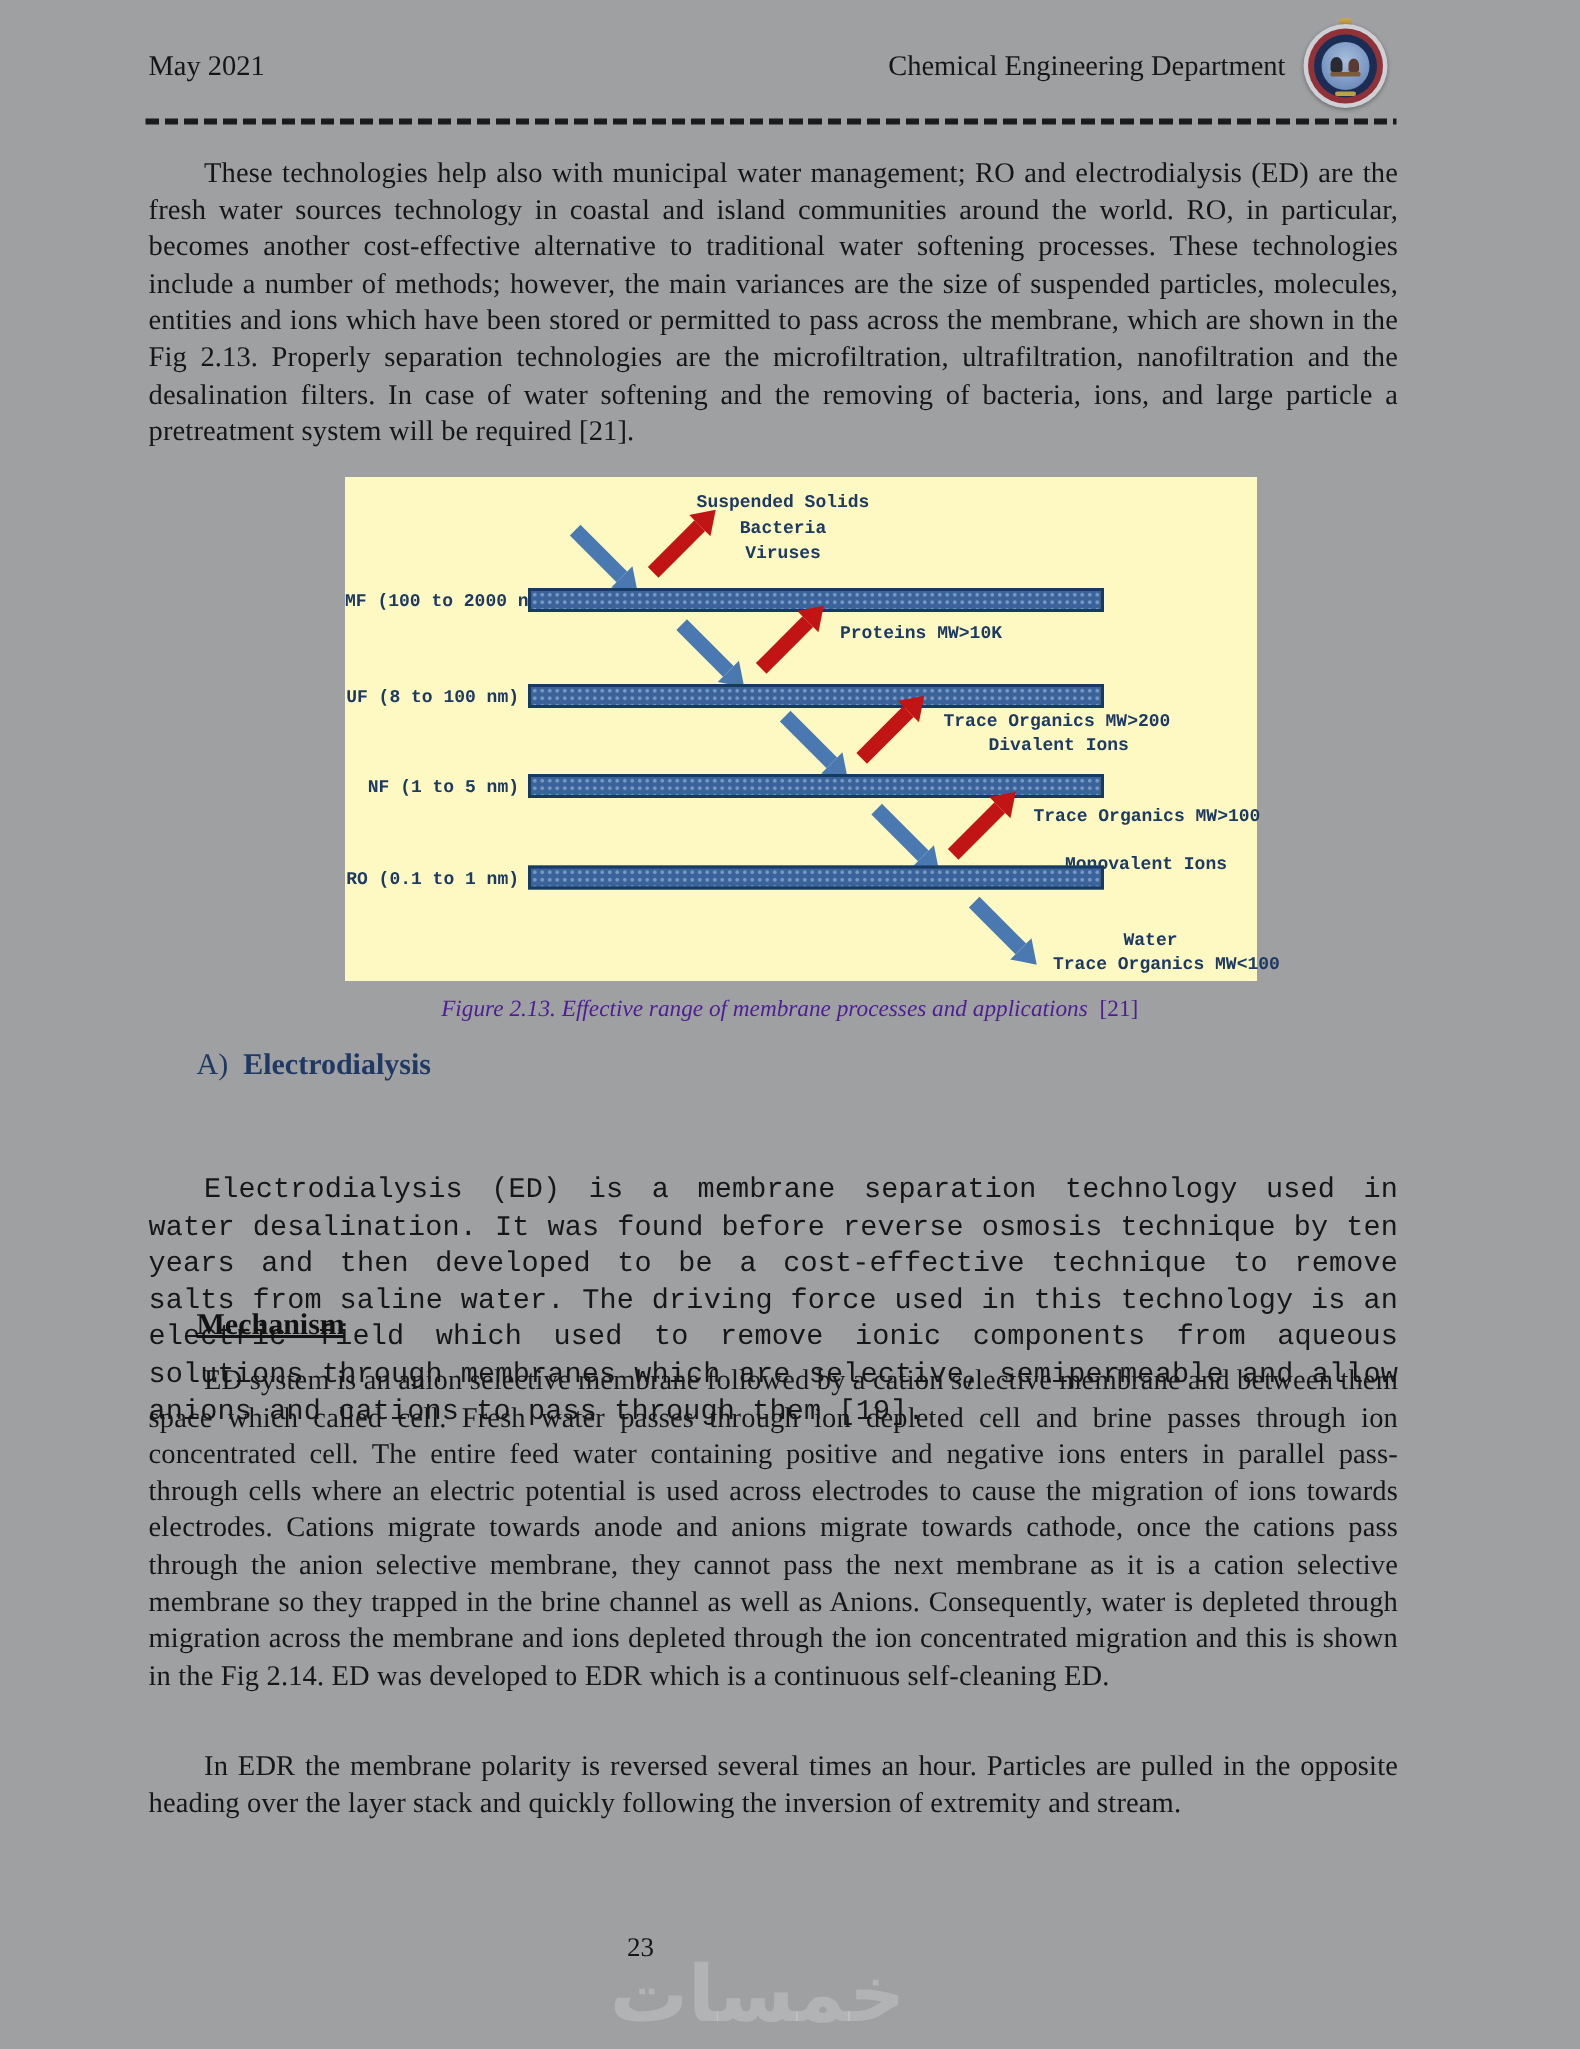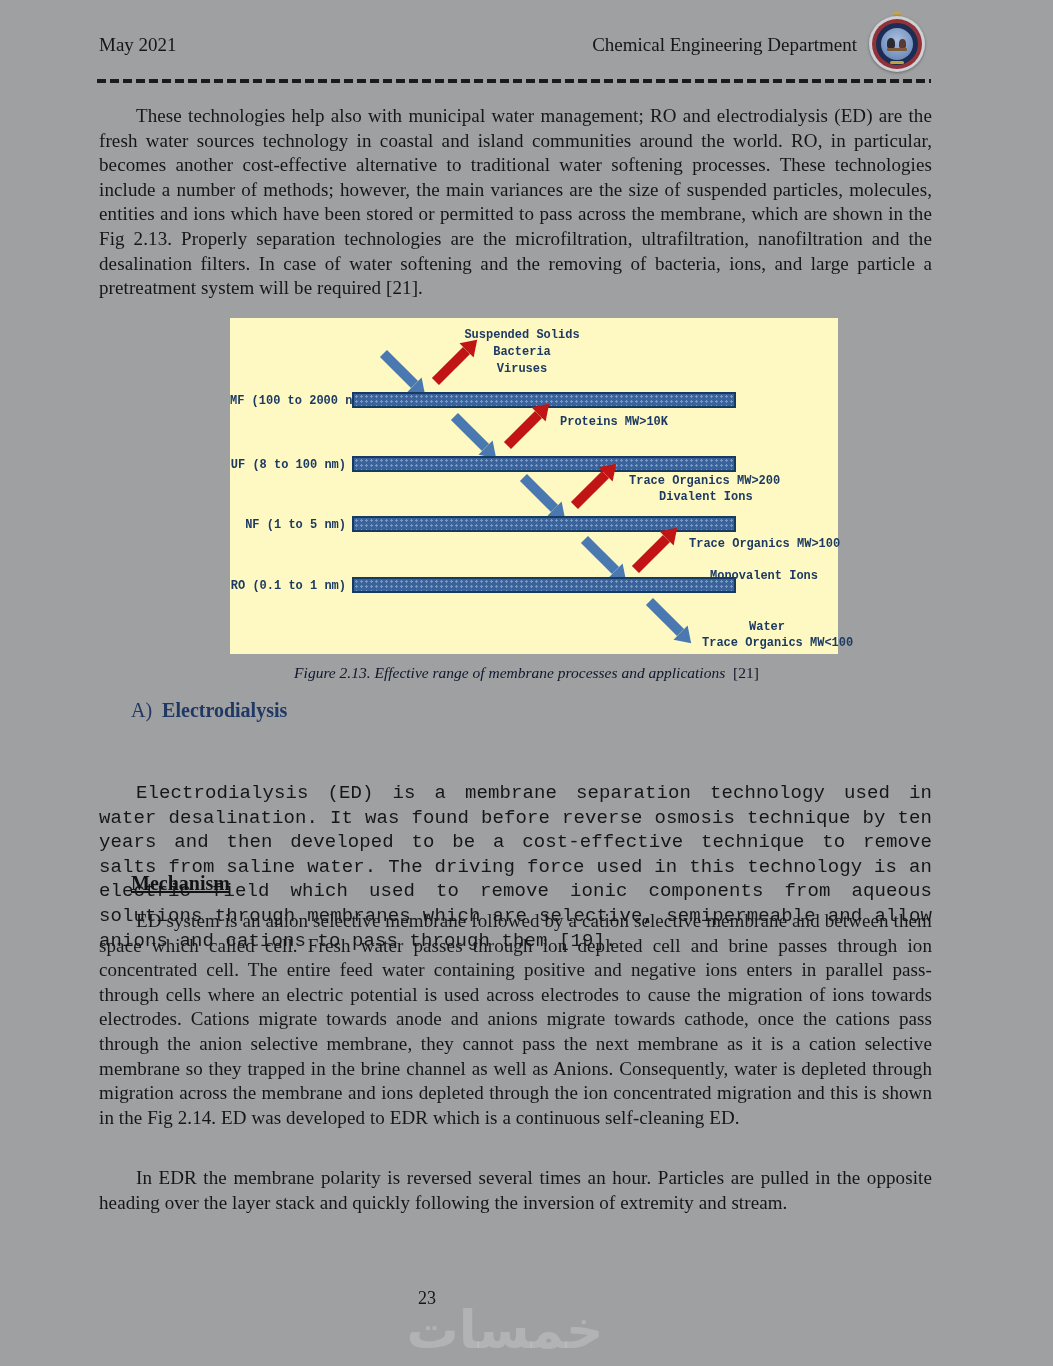--- a/index.html
+++ b/index.html
@@ -69,7 +69,7 @@
   .up { transform:rotate(-45deg); }
   
   .fig-caption { position:absolute; left:0; top:664px; width:1053px; text-align:center;
-    font-size:15.5px; color:#0f172a; }
+    font-size:15.5px; color:#4c1d95; }
   .fig-caption .cap-it { font-style:italic; }
   .fig-caption .cap-ref { font-style:normal; margin-left:4px; }
   .page-num { position:absolute; left:0; top:1288px; width:854px; text-align:center;

